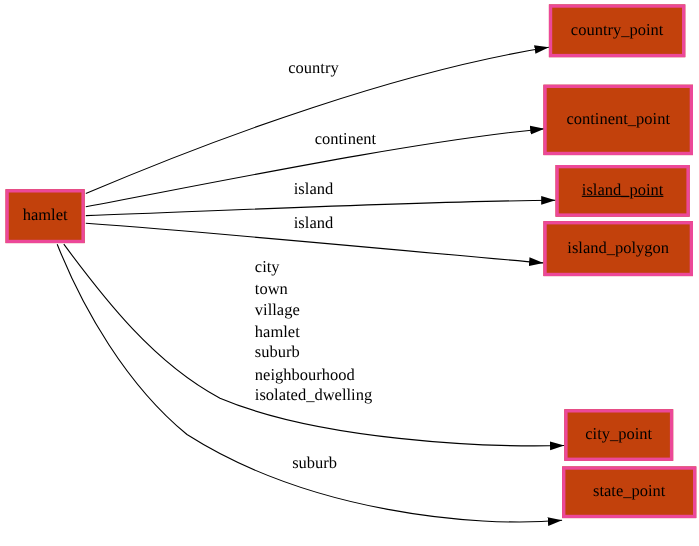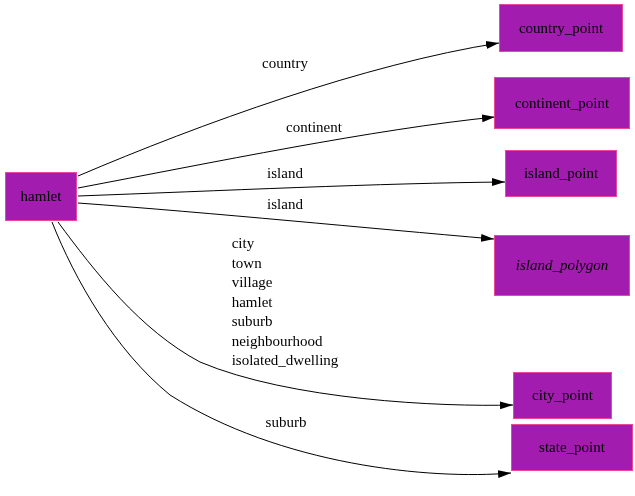--- a/index.html
+++ b/index.html
@@ -25,8 +25,8 @@
   }
   .node {
     position: absolute;
-    border: 1px solid #ec4899;
-    background: #a21caf;
+    border: 3px solid #ec4899;
+    background: #c2410c;
     display: flex;
     align-items: center;
     justify-content: center;

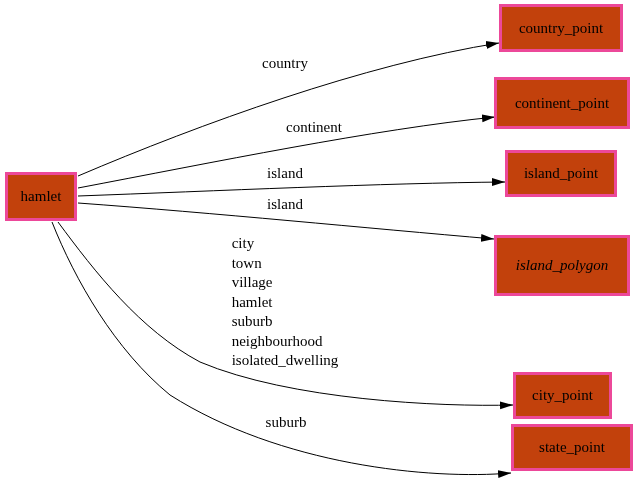--- a/index.html
+++ b/index.html
@@ -77,7 +77,7 @@
     <span>country_point</span>
   </div>
 
-  <div class="node" style="left:494px; top:77px; width:136px; height:52px;">
+  <div class="node" style="left:494px; top:77px; width:136px; height:64px;">
     <span>continent_point</span>
   </div>
 

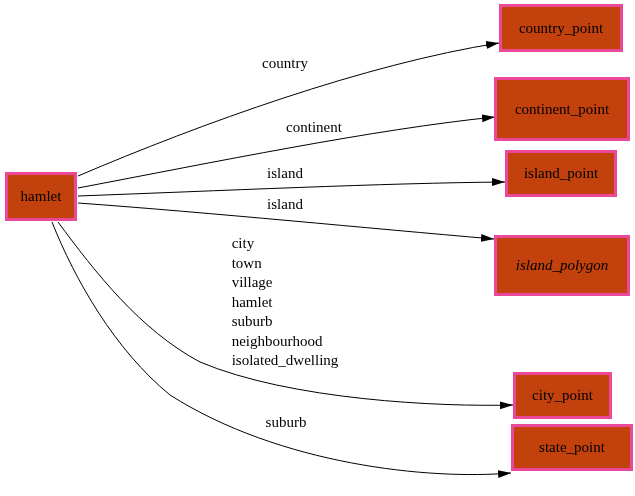--- a/index.html
+++ b/index.html
@@ -81,7 +81,7 @@
     <span>continent_point</span>
   </div>
 
-  <div class="node" style="left:505px; top:150px; width:112px; height:47px;">
+  <div class="node" style="left:505px; top:150px; width:122px; height:47px;text-decoration:underline;">
     <span>island_point</span>
   </div>
 

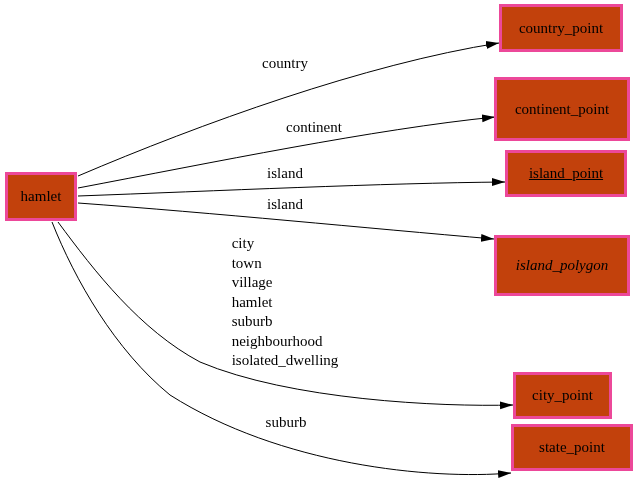--- a/index.html
+++ b/index.html
@@ -85,7 +85,7 @@
     <span>island_point</span>
   </div>
 
-  <div class="node" style="left:494px; top:235px; width:136px; height:61px;font-style:italic;">
+  <div class="node" style="left:494px; top:201px; width:136px; height:50px;">
     <span>island_polygon</span>
   </div>
 

